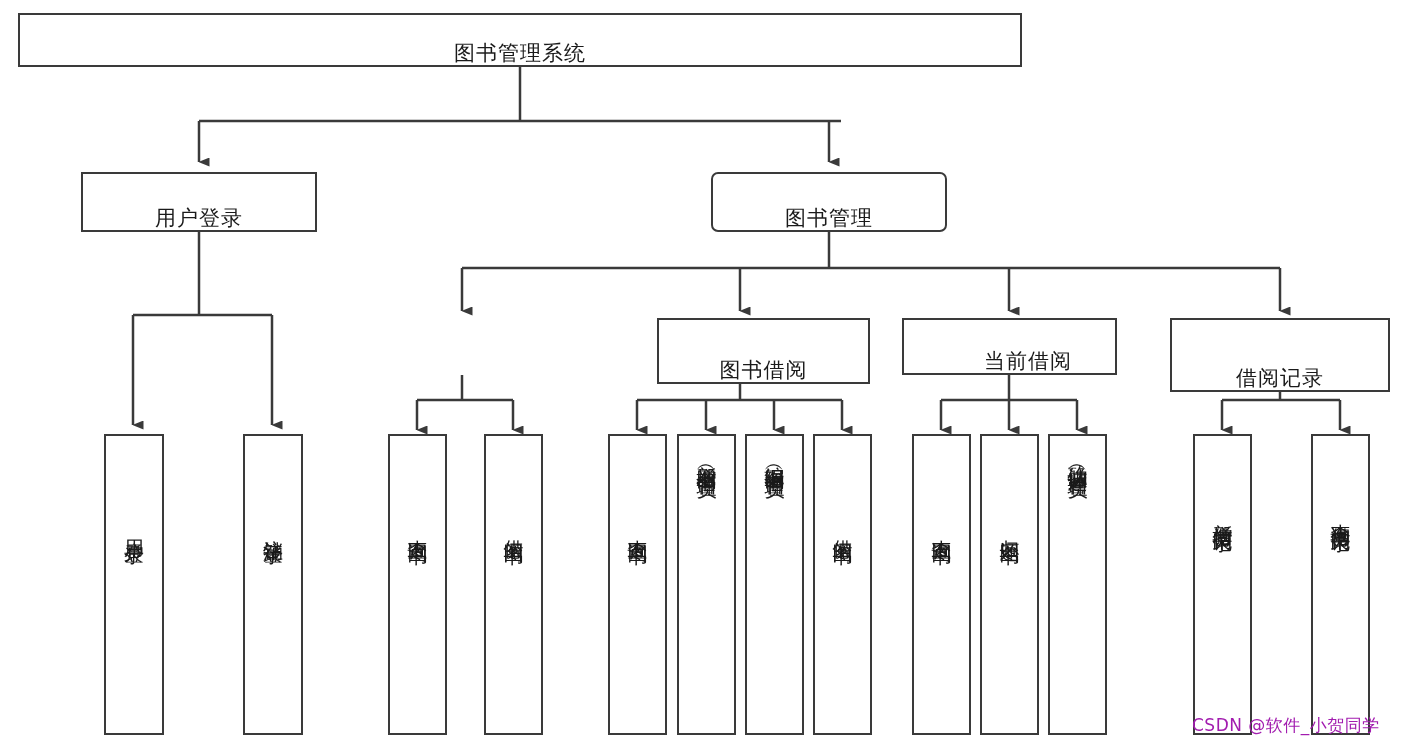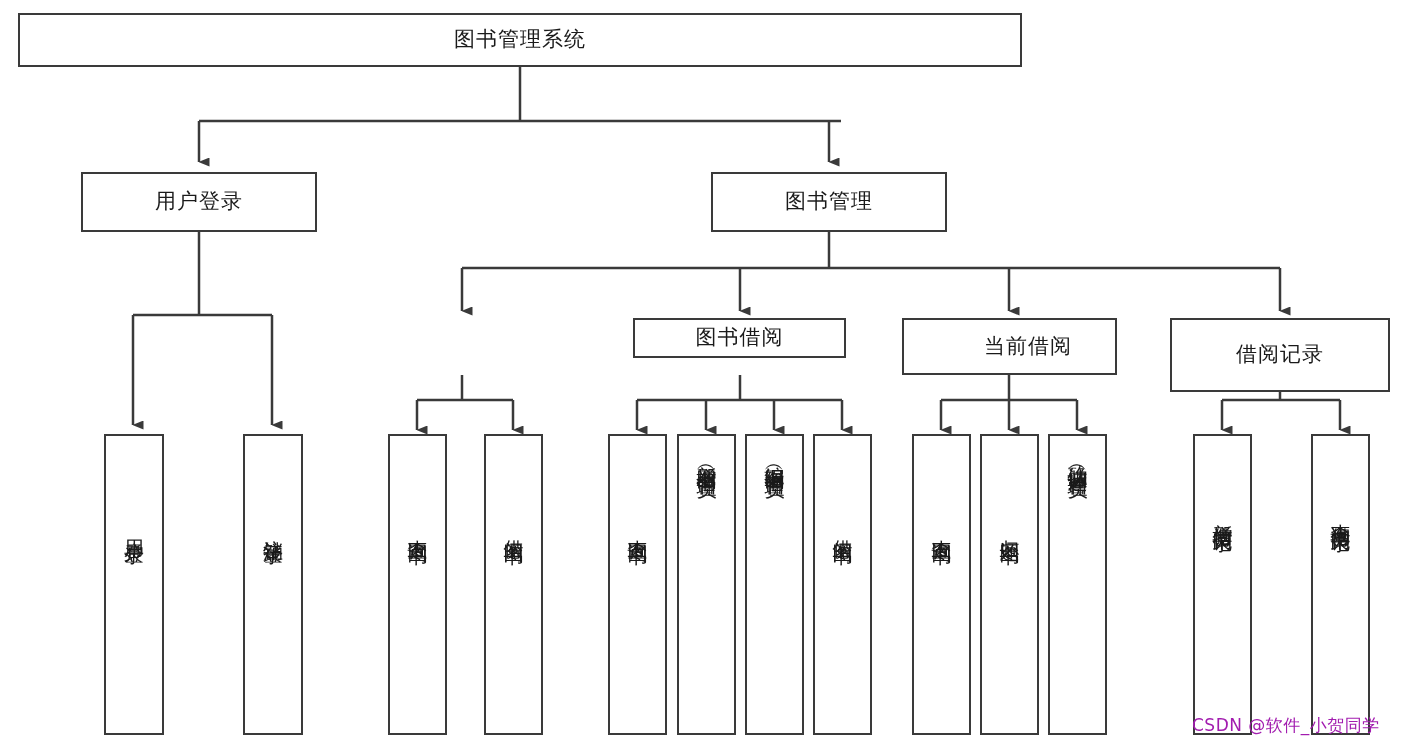--- a/index.html
+++ b/index.html
@@ -31,7 +31,7 @@
     background: #ffffff;
     border: 2.5px solid #3a3a3a;
     display: flex;
-    align-items: center;
+    align-items: flex-end;
     justify-content: center;
     color: #1a1a1a;
   }

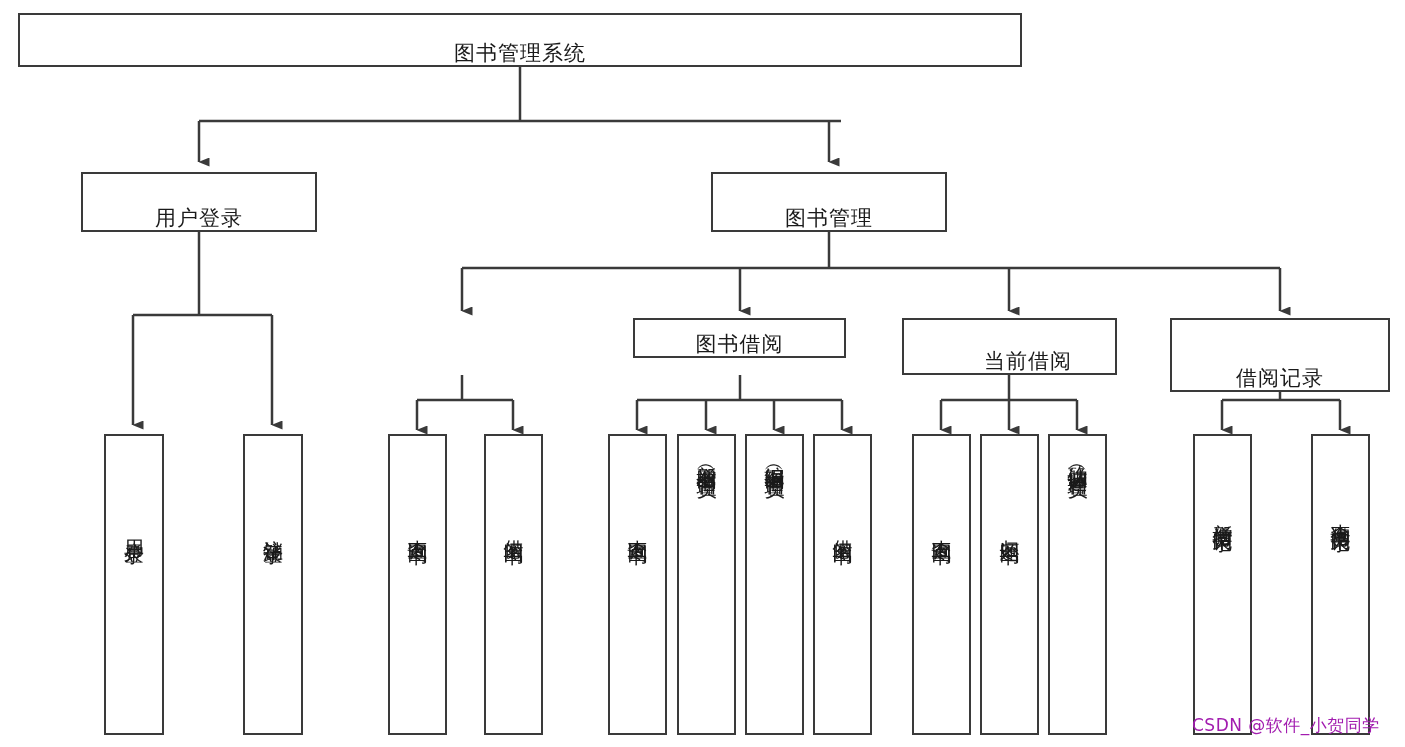--- a/index.html
+++ b/index.html
@@ -136,7 +136,7 @@
   <div class="node h" style="left:81px; top:172px; width:236px; height:60px;">
     <span class="label">用户登录</span>
   </div>
-  <div class="node h" style="left:711px; top:172px; width:236px; height:60px;">
+  <div class="node h" style="left:711px; top:172px; width:236px; height:60px;border-radius:7px;">
     <span class="label">图书管理</span>
   </div>
 

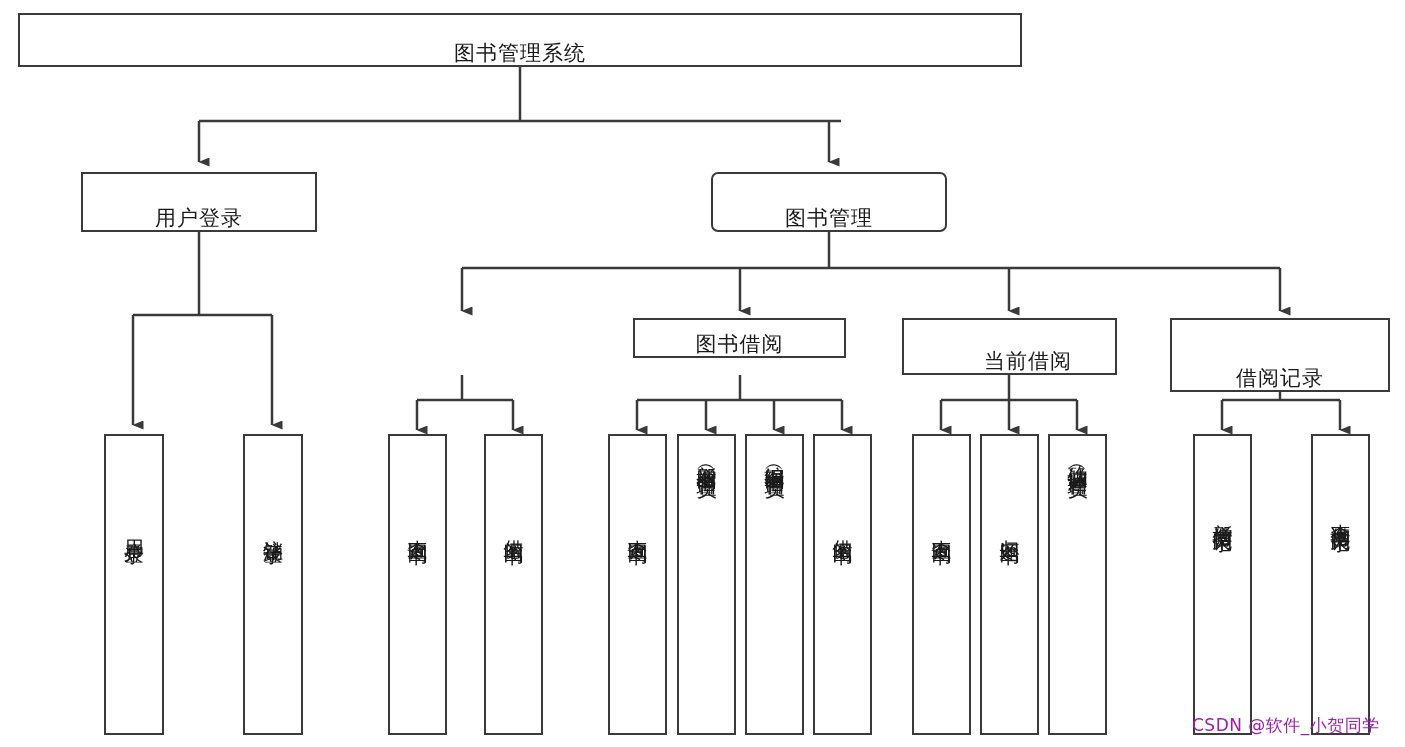--- a/index.html
+++ b/index.html
@@ -140,7 +140,7 @@
     <span class="label">图书管理</span>
   </div>
 
-  <div class="node h" style="left:633px; top:318px; width:213px; height:40px;">
+  <div class="node h" style="left:657px; top:318px; width:213px; height:66px;">
     <span class="label">图书借阅</span>
   </div>
   <div class="node h" style="left:902px; top:318px; width:215px; height:57px;padding-left:37px;">

